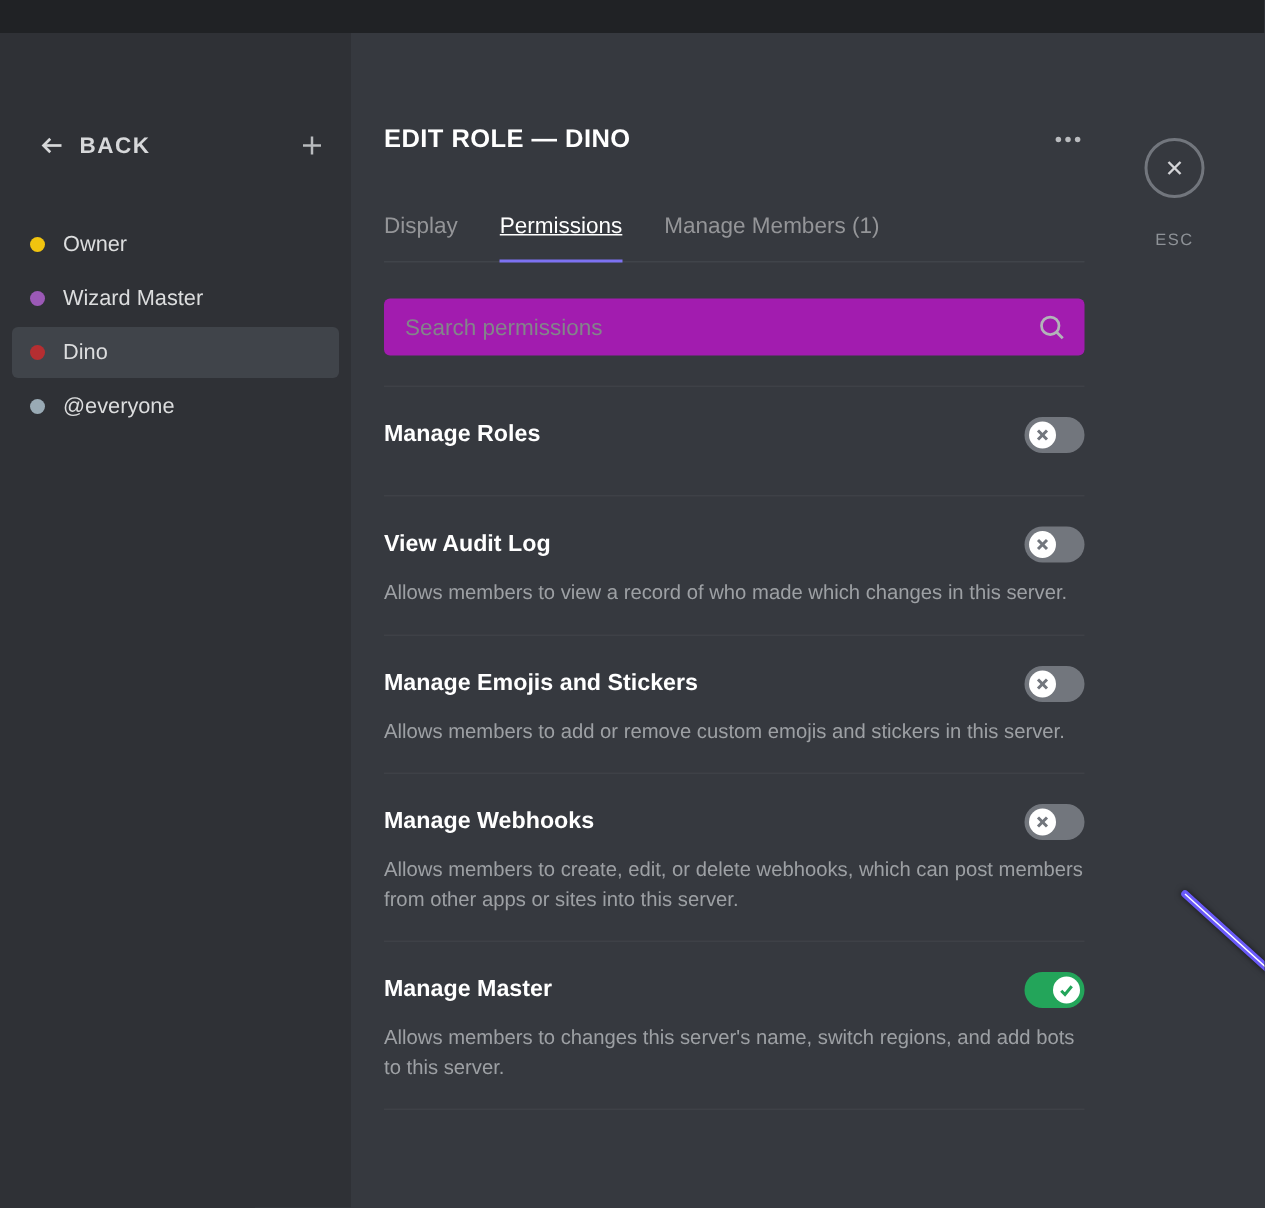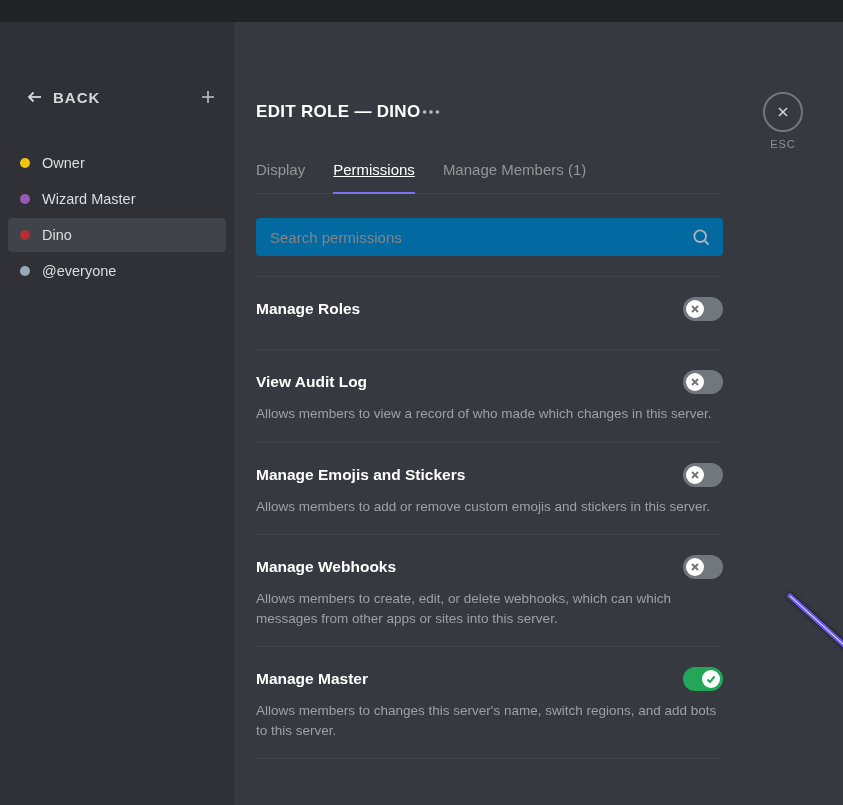--- a/index.html
+++ b/index.html
@@ -84,8 +84,8 @@
   .header-row {
     display: flex;
     align-items: center;
+    justify-content: space-between;
     padding-right: 80px;
-    margin-top: 19px;
   }
   .title {
     color: #fff;

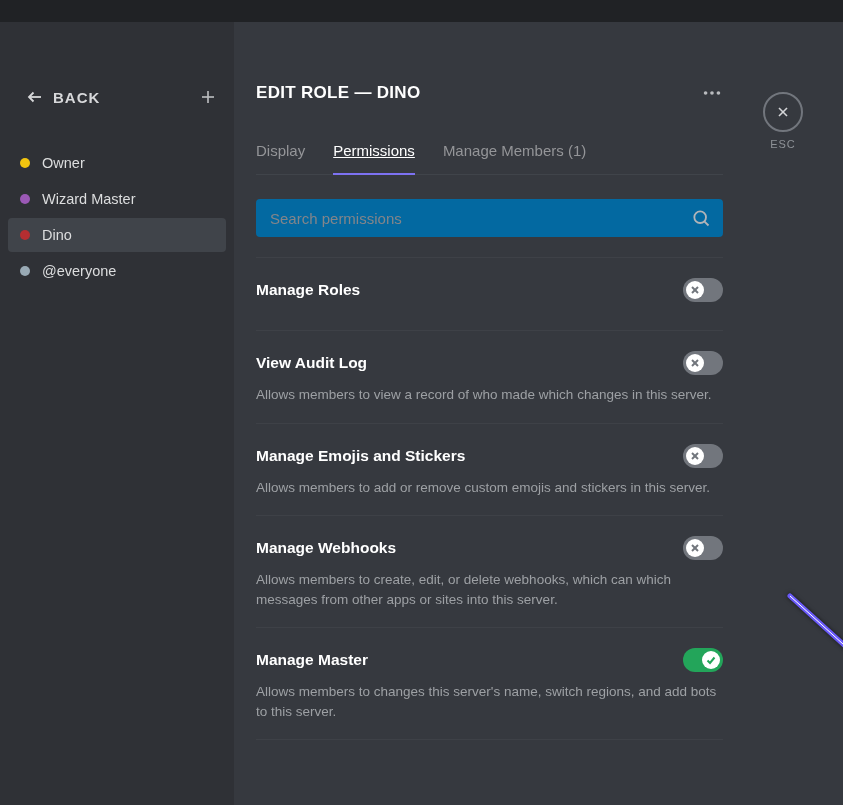--- a/index.html
+++ b/index.html
@@ -106,7 +106,7 @@
     display: flex;
     flex-direction: column;
     align-items: center;
-    gap: 6px;
+    gap: 22px;
   }
   .esc-circle {
     width: 36px;

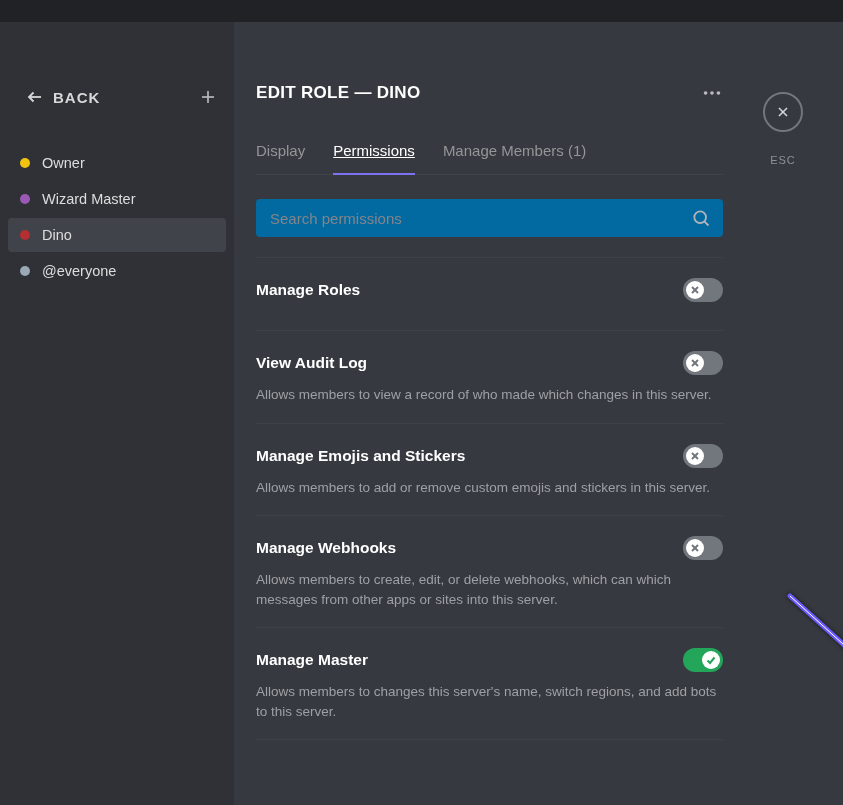--- a/index.html
+++ b/index.html
@@ -148,7 +148,7 @@
     margin-top: 24px;
     margin-right: 80px;
     height: 38px;
-    background: #0369a1;
+    background: #a21caf;
     border-radius: 4px;
     display: flex;
     align-items: center;

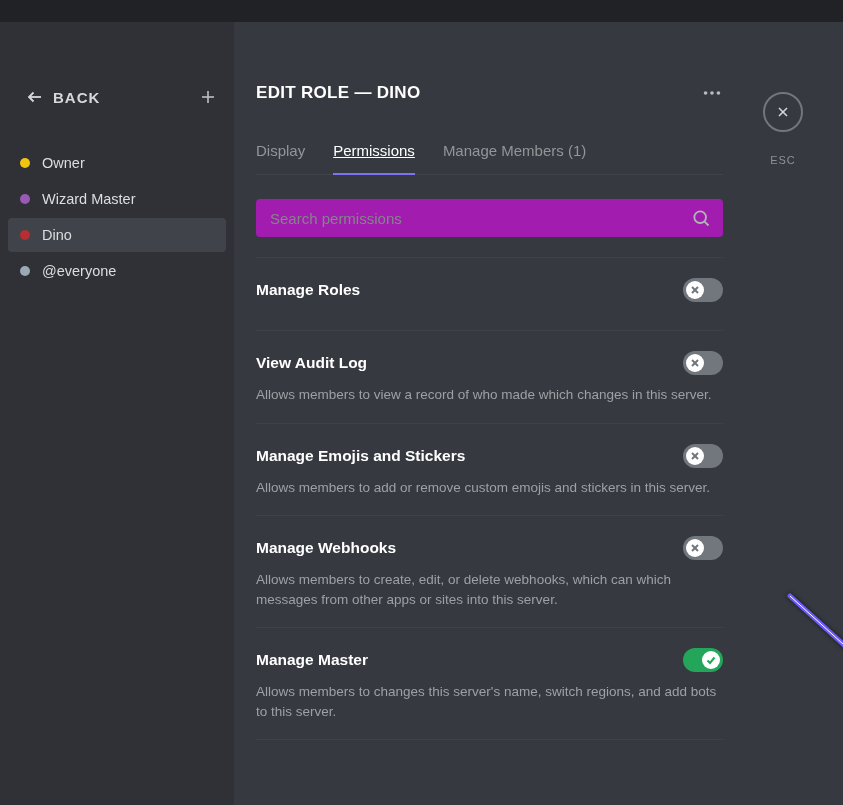--- a/index.html
+++ b/index.html
@@ -359,7 +359,7 @@
               </div>
             </div>
           </div>
-          <div class="perm-desc">Allows members to create, edit, or delete webhooks, which can which messages from other apps or sites into this server.</div>
+          <div class="perm-desc">Allows members to create, edit, or delete webhooks, which can post members from other apps or sites into this server.</div>
         </div>
         <div class="perm">
           <div class="perm-head">

